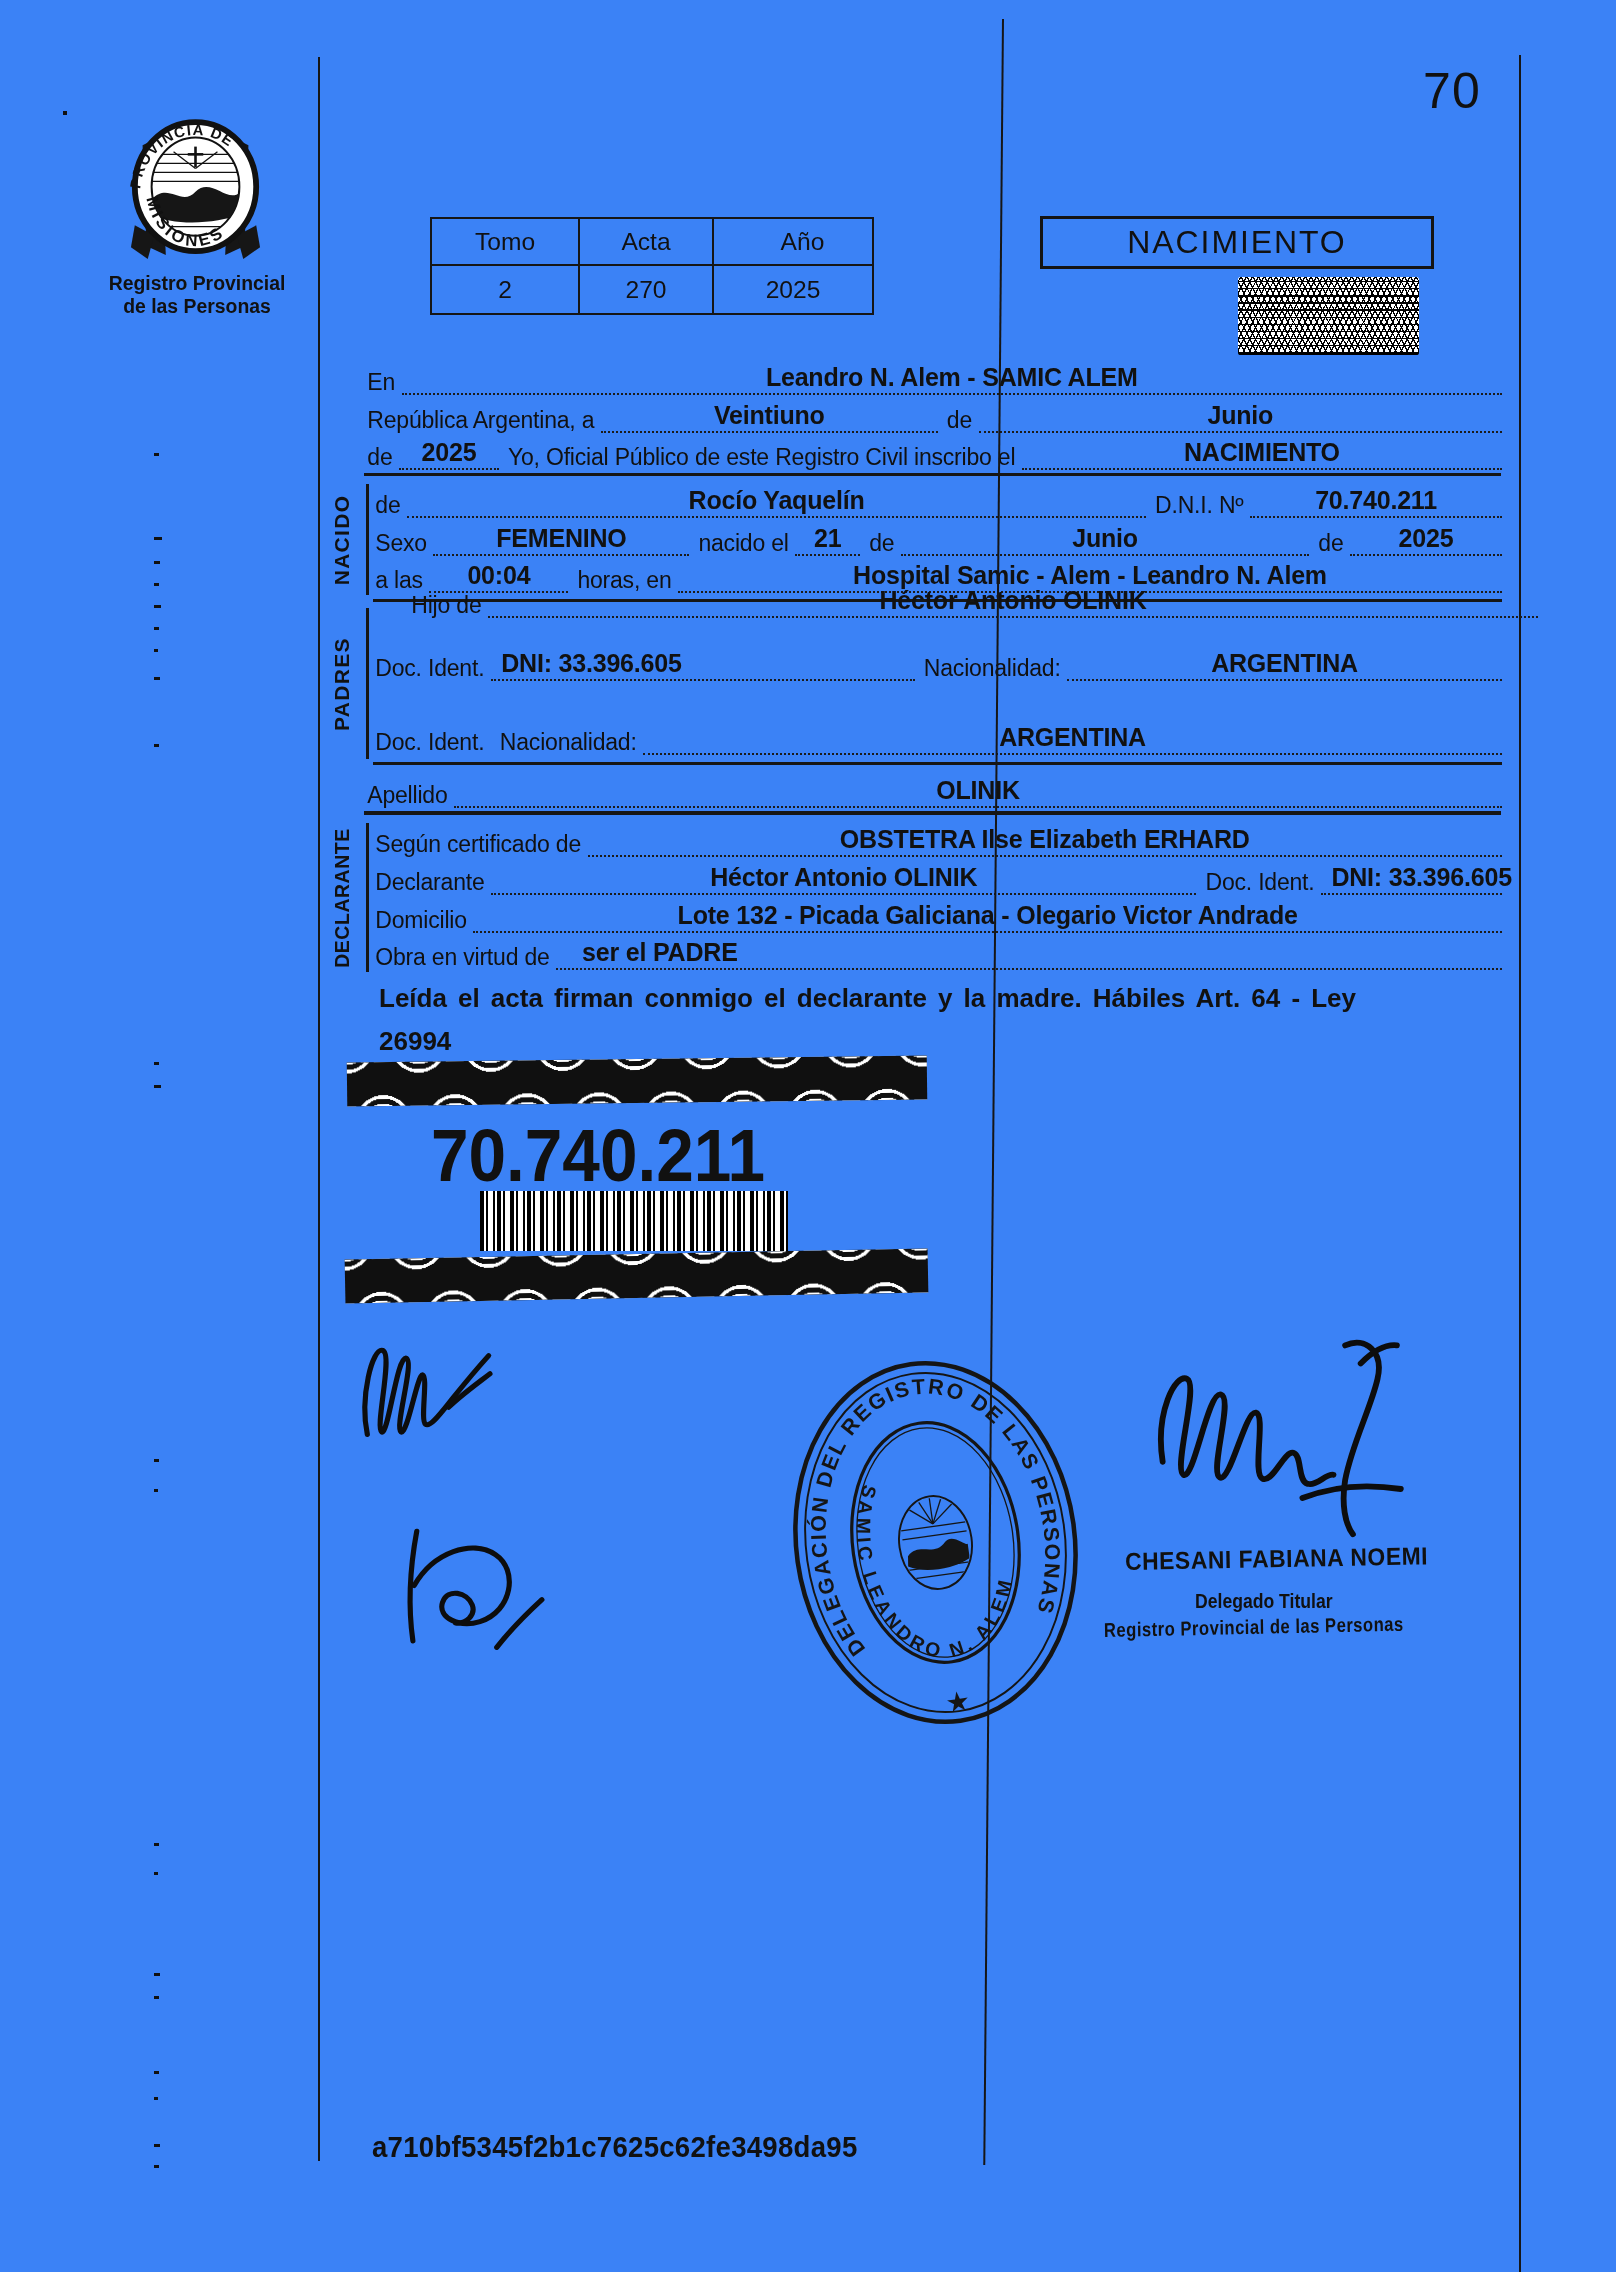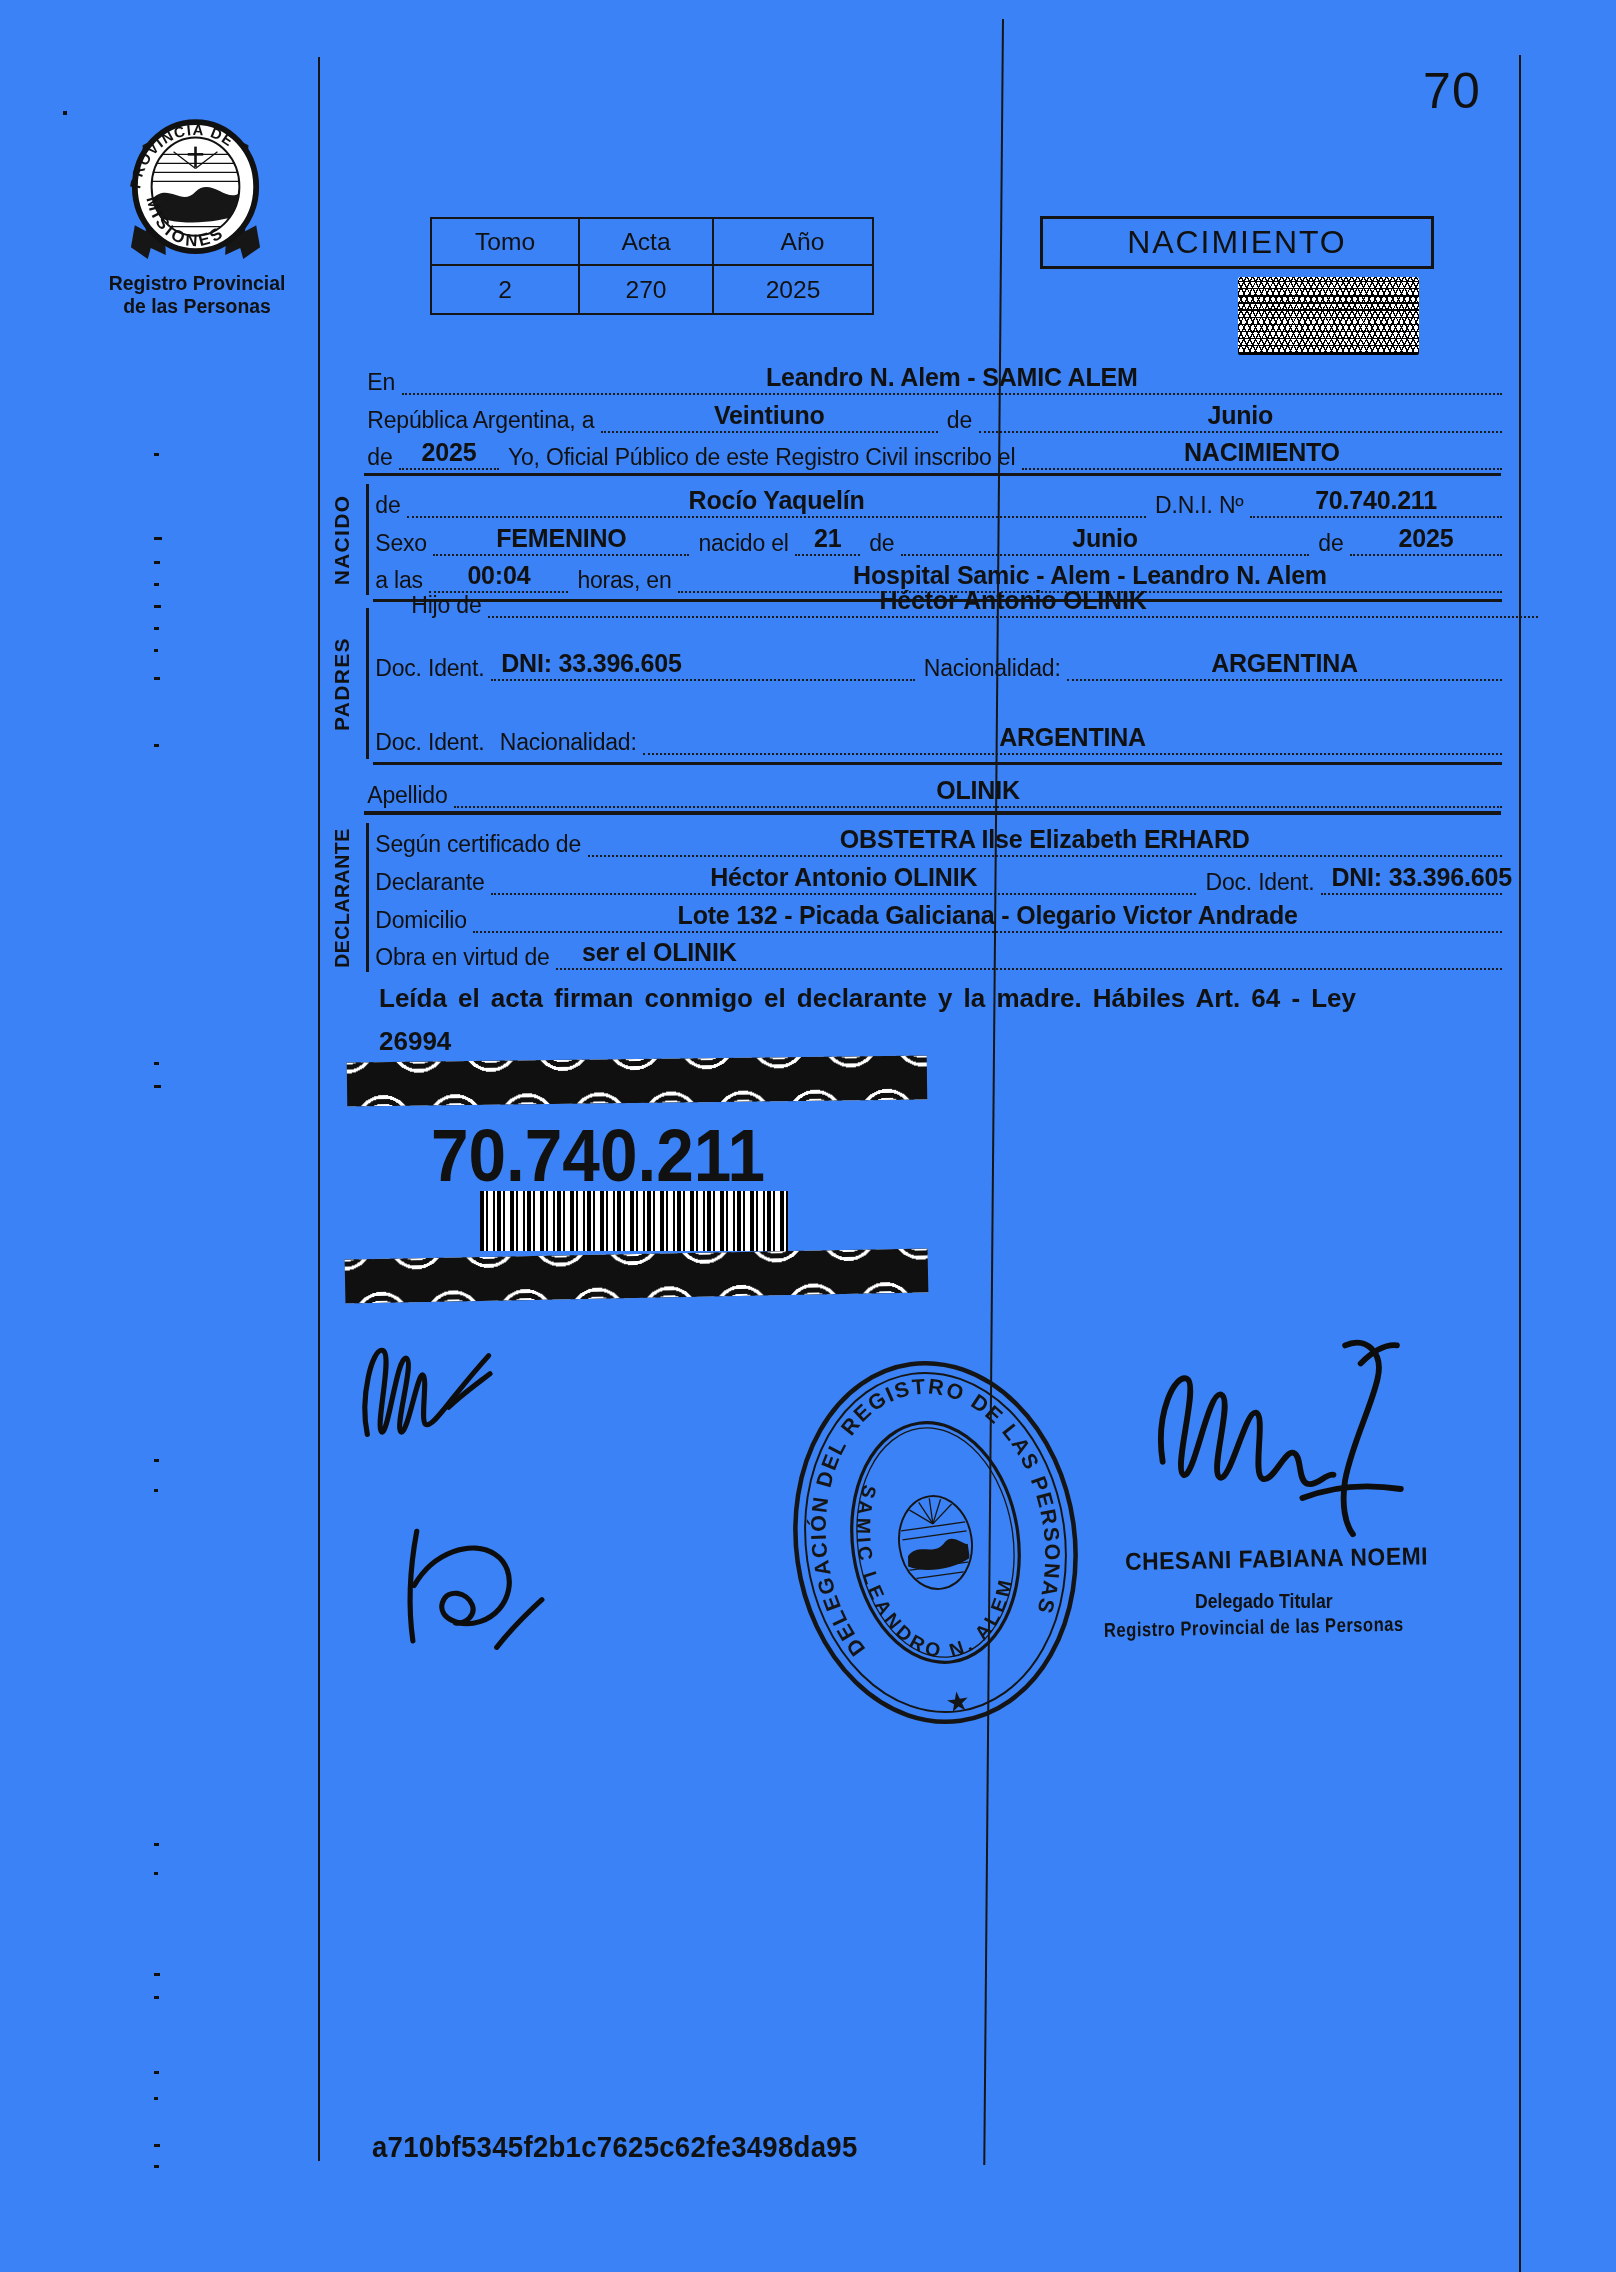--- a/index.html
+++ b/index.html
@@ -285,7 +285,7 @@
   <div class="frow" style="left:374px;top:932px;width:1128px;">
     <span class="lbl">Obra en virtud de</span>
     <span class="fill">
-        <span class="val vleft" style="padding-left:26px;">ser el OLINIK</span>
+        <span class="val vleft" style="padding-left:26px;">ser el PADRE</span>
       </span>
   </div>
 

